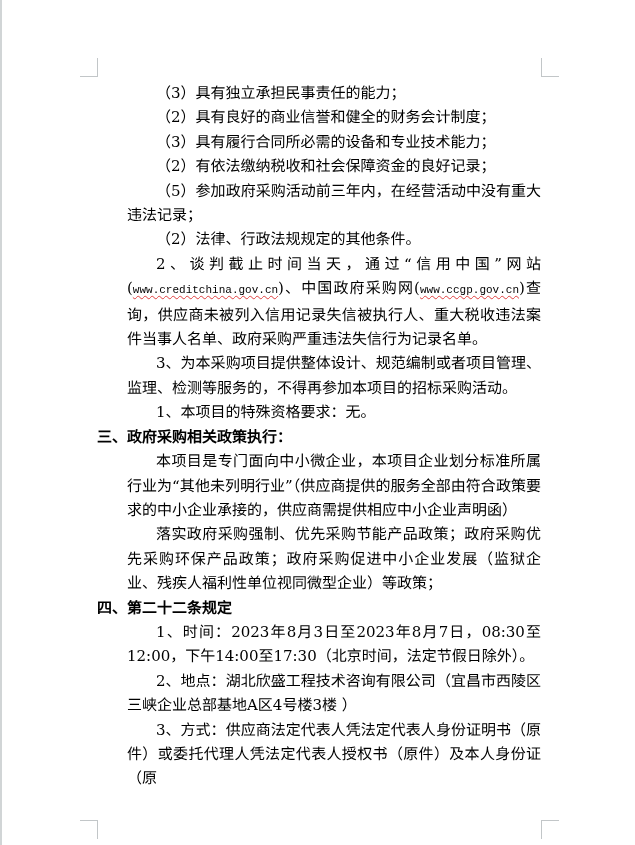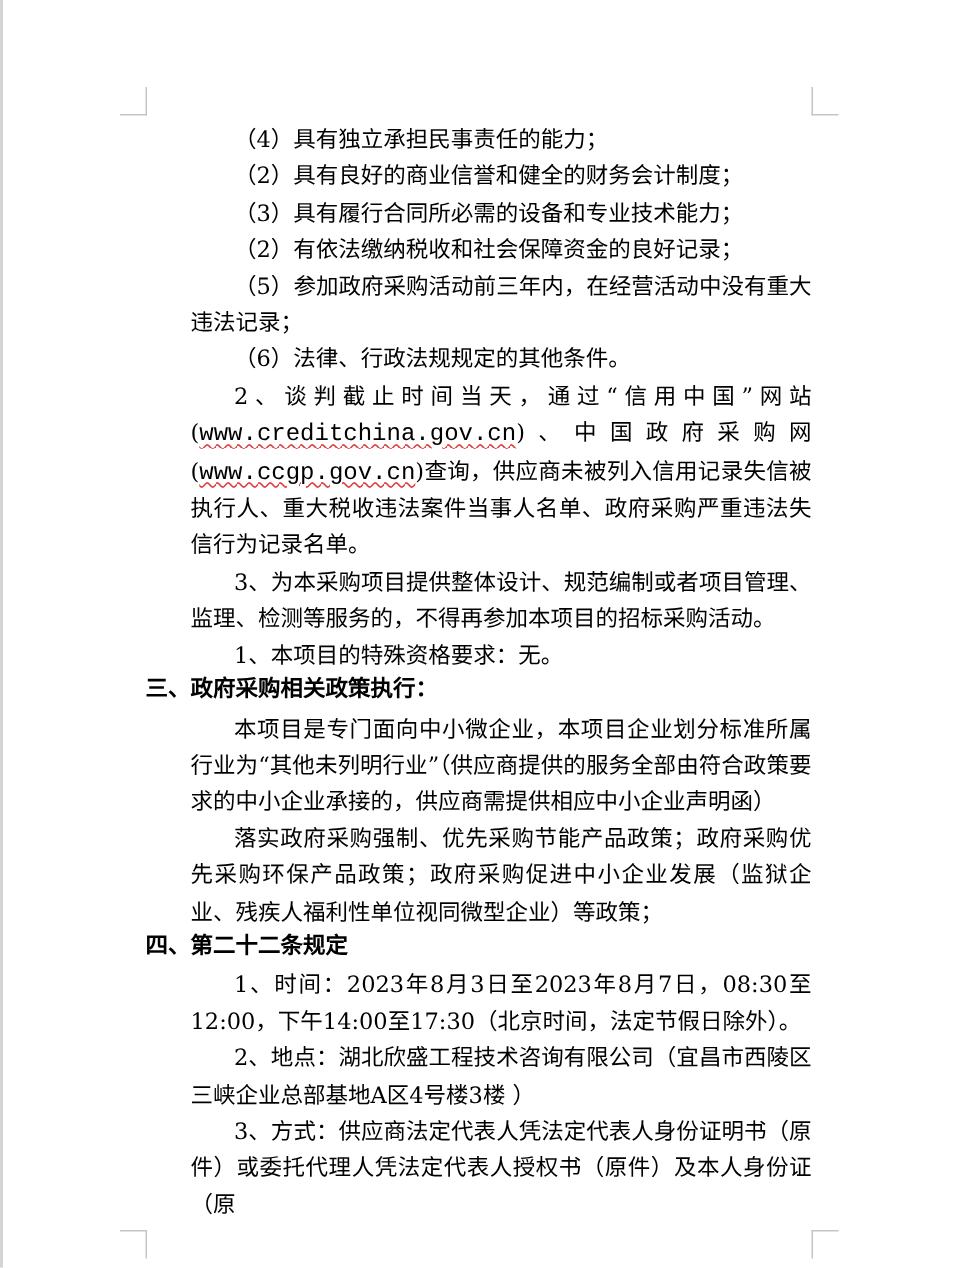--- a/index.html
+++ b/index.html
@@ -81,7 +81,7 @@
 <div class="crop br"></div>
 
 <div class="doc-text" id="doc-text">
-    <p class="para"><span class="run">（4）具有独立承担民事责任的能力；</span></p>
+    <p class="para"><span class="run">（3）具有独立承担民事责任的能力；</span></p>
     <p class="para"><span class="run">（2）具有良好的商业信誉和健全的财务会计制度；</span></p>
     <p class="para"><span class="run">（3）具有履行合同所必需的设备和专业技术能力；</span></p>
     <p class="para"><span class="run">（2）有依法缴纳税收和社会保障资金的良好记录；</span></p>

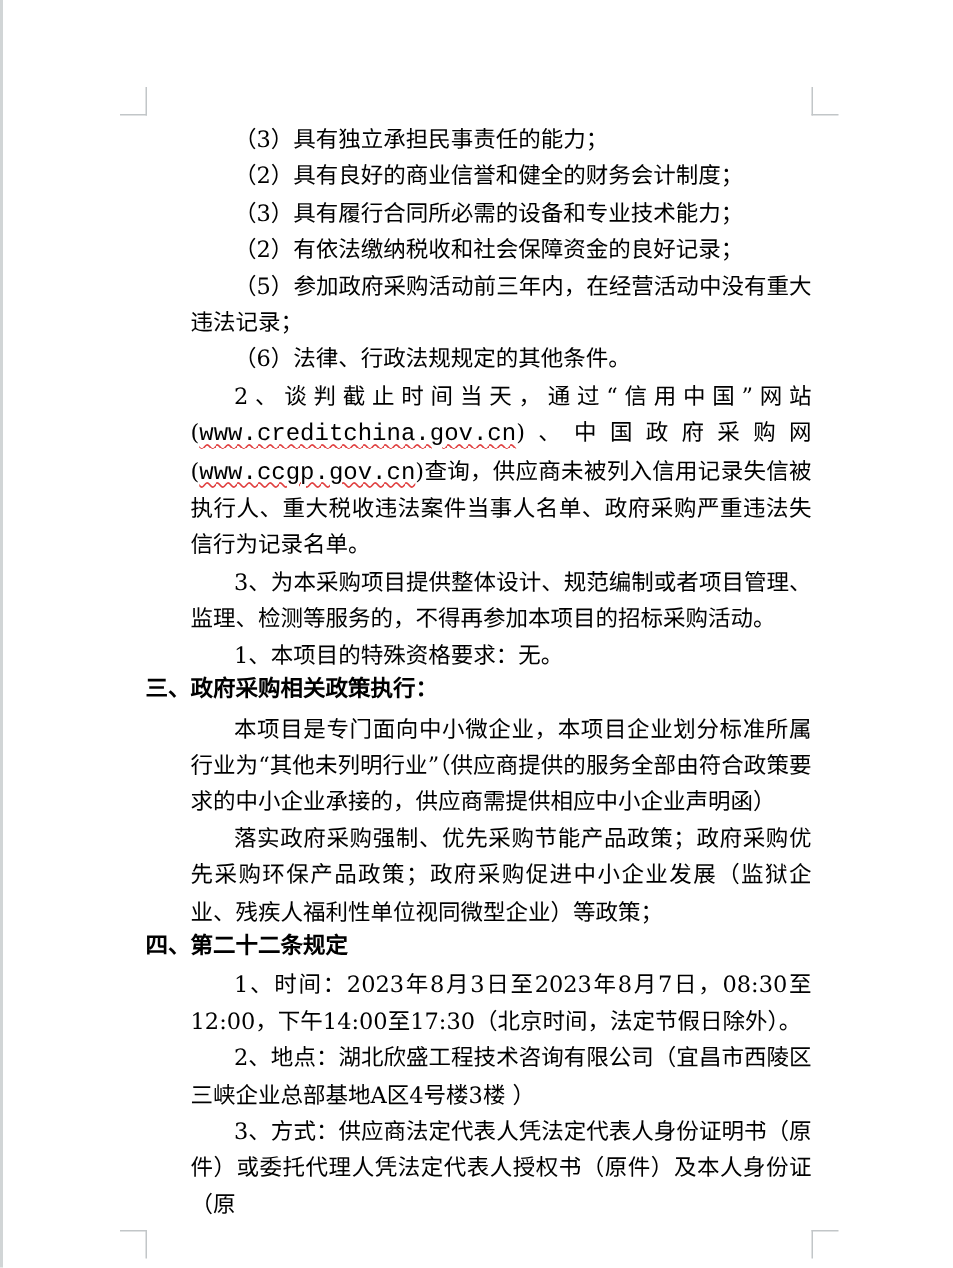--- a/index.html
+++ b/index.html
@@ -86,7 +86,7 @@
     <p class="para"><span class="run">（3）具有履行合同所必需的设备和专业技术能力；</span></p>
     <p class="para"><span class="run">（2）有依法缴纳税收和社会保障资金的良好记录；</span></p>
     <p class="para"><span class="run">（5）参加政府采购活动前三年内，在经营活动中没有重大违法记录；</span></p>
-    <p class="para"><span class="run">（6）法律、行政法规规定的其他条件。</span></p>
+    <p class="para"><span class="run">（2）法律、行政法规规定的其他条件。</span></p>
     <p class="para"><span class="run">2、谈判截止时间当天，通过“信用中国”网站(</span><span class="url">www.creditchina.gov.cn</span><span class="run">)、中国政府采购网(</span><span class="url">www.ccgp.gov.cn</span><span class="run">)查询，供应商未被列入信用记录失信被执行人、重大税收违法案件当事人名单、政府采购严重违法失信行为记录名单。</span></p>
     <p class="para"><span class="run">3、为本采购项目提供整体设计、规范编制或者项目管理、监理、检测等服务的，不得再参加本项目的招标采购活动。</span></p>
     <p class="para"><span class="run">1、本项目的特殊资格要求：无。</span></p>

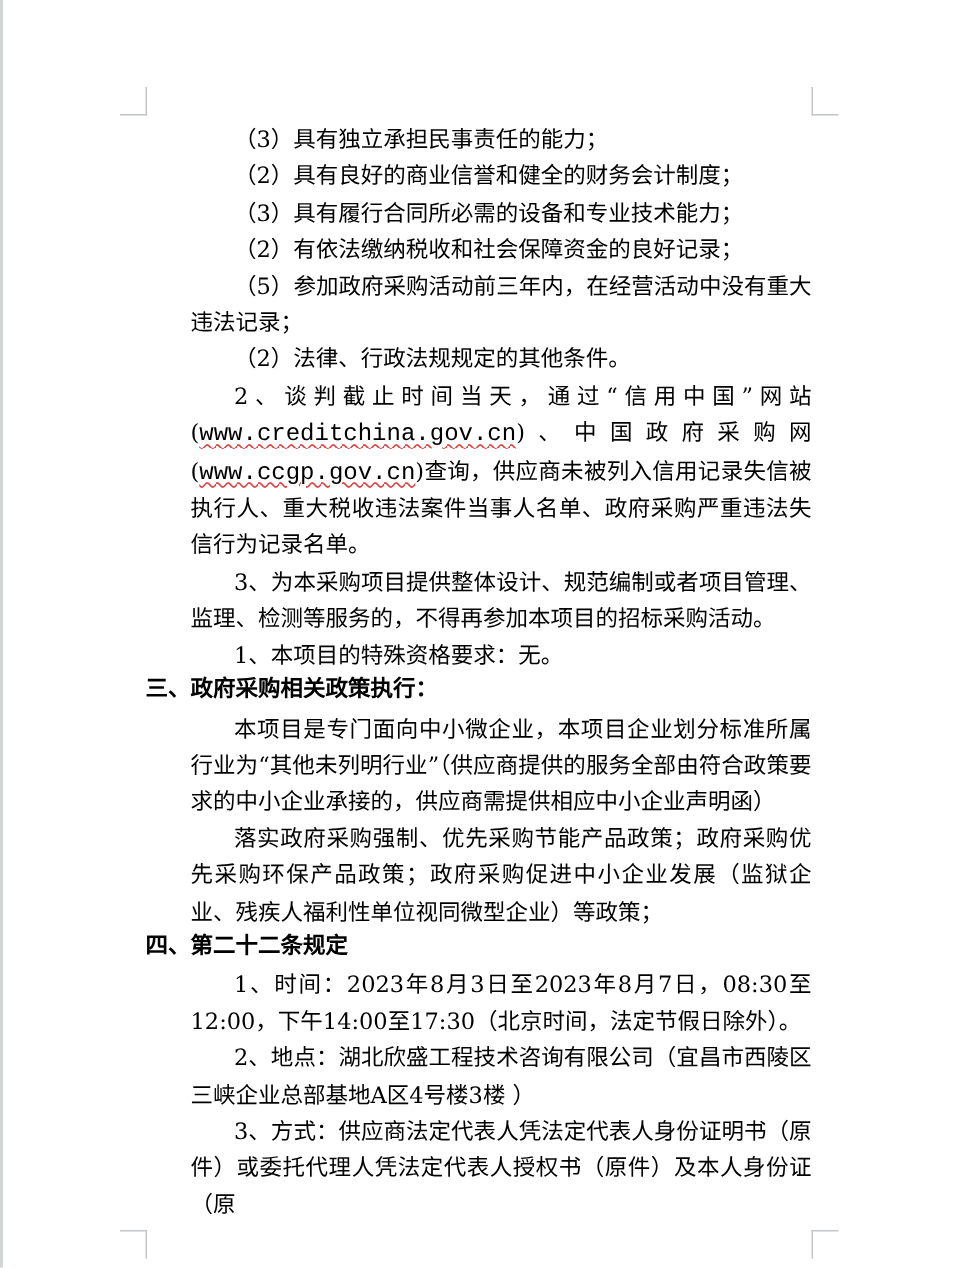--- a/index.html
+++ b/index.html
@@ -61,7 +61,7 @@
   
   .url {
     font-family: "Liberation Mono", "DejaVu Sans Mono", monospace;
-    font-size: 16px;
+    font-size: 11px;
     text-decoration-line: underline;
     text-decoration-style: wavy;
     text-decoration-color: #e04040;

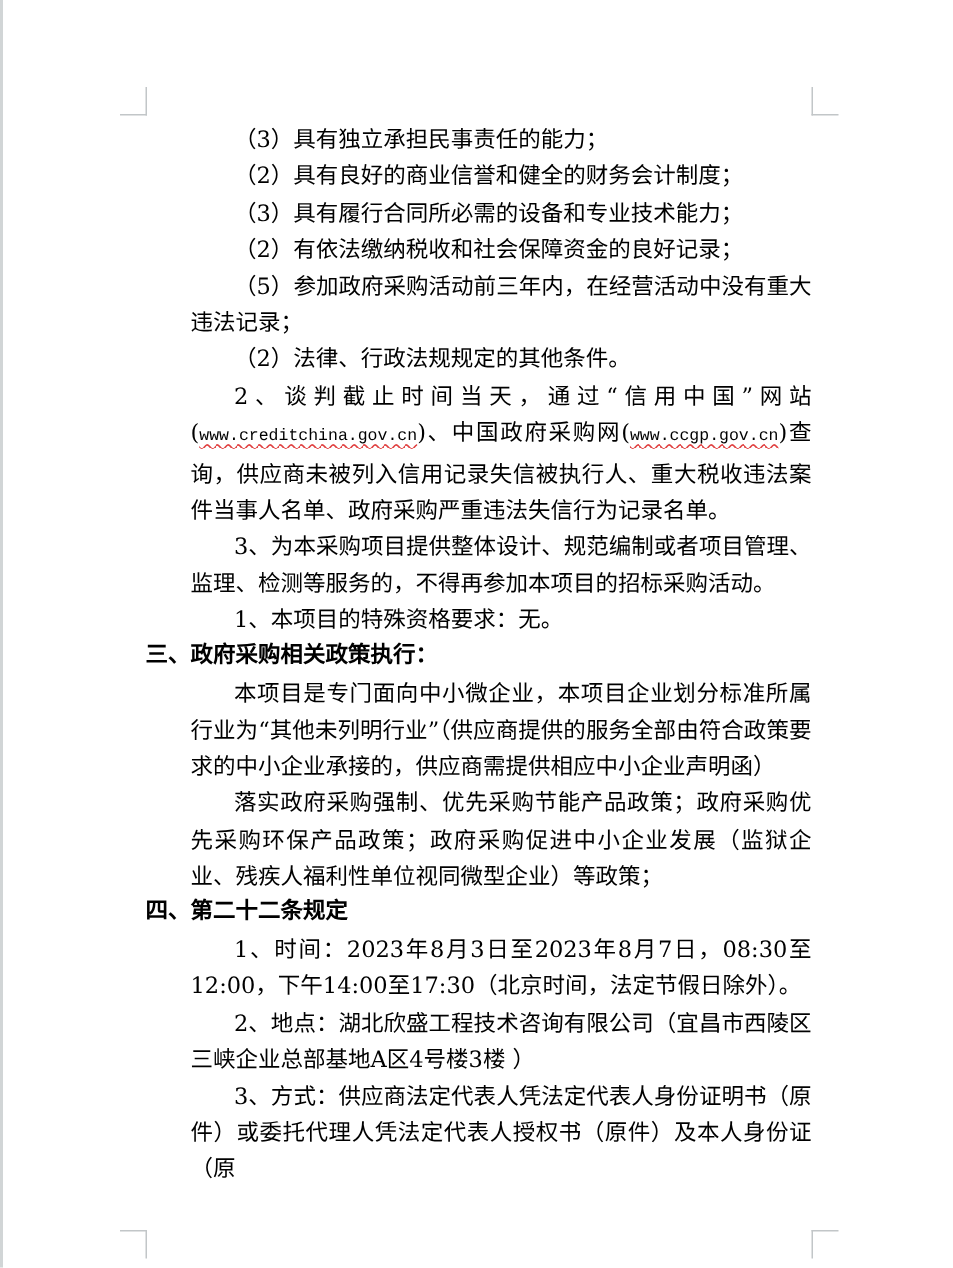--- a/index.html
+++ b/index.html
@@ -56,7 +56,7 @@
     margin-left: 0;
     text-indent: 0;
     font-weight: 700;
-    font-family: Liberation Mono, monospace;
+    font-family: Liberation Serif, serif;
   }
   
   .url {

